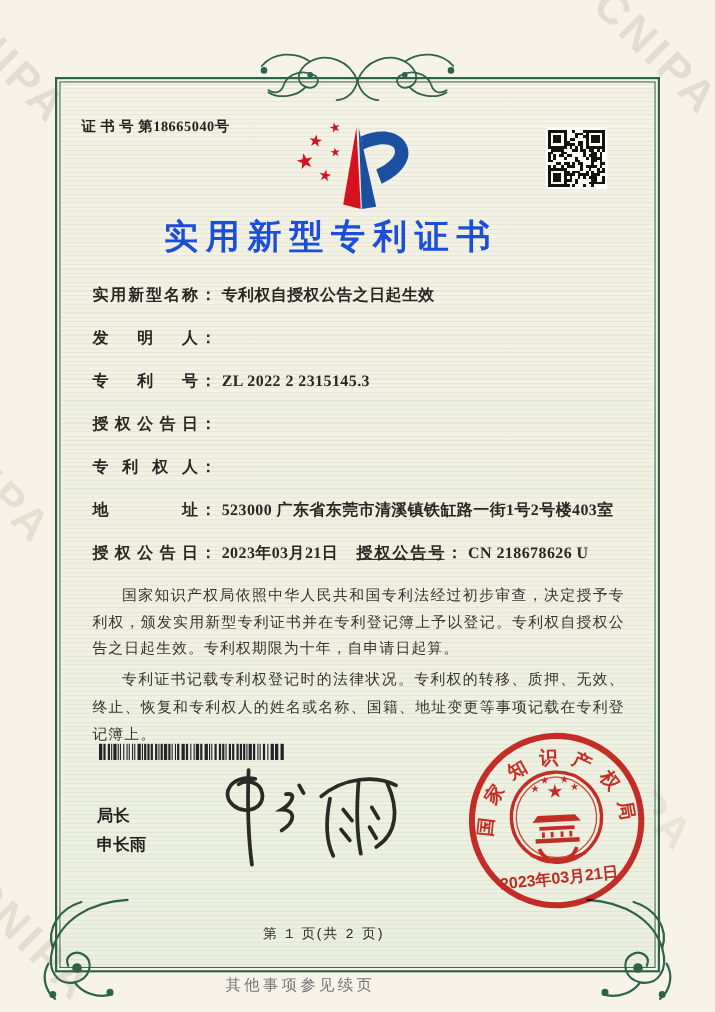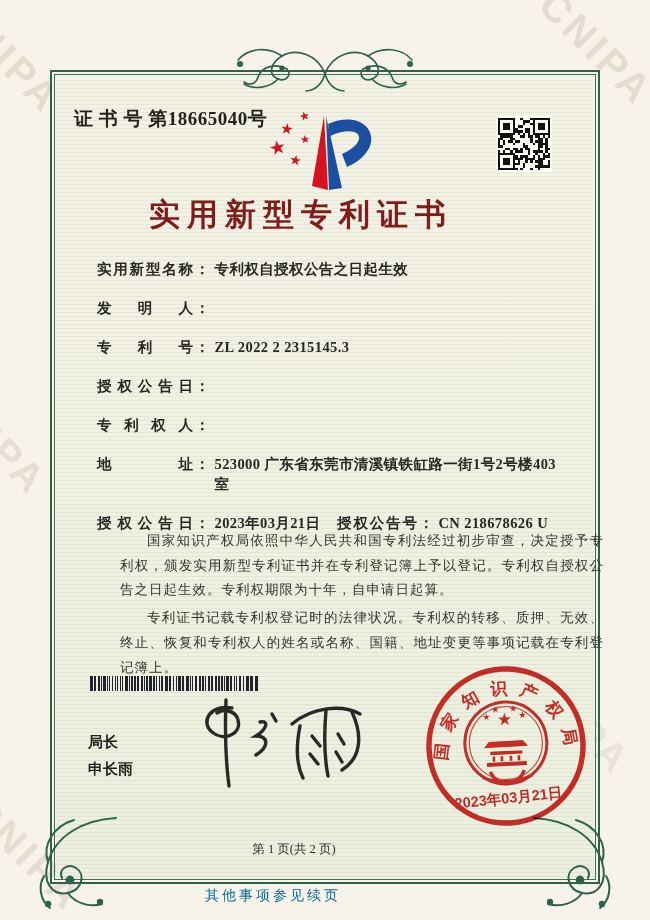--- a/index.html
+++ b/index.html
@@ -34,7 +34,7 @@
   .flourish-br{left:528px;top:812px;width:88px;height:100px;}
 
   
-  .cert-no{position:absolute;z-index:4;left:74px;top:106px;font-size:19px;
+  .cert-no{position:absolute;z-index:4;left:74px;top:106px;font-size:13px;
            letter-spacing:.5px;color:#23221f;font-weight:600;}
   .logo{position:absolute;z-index:4;left:268px;top:110px;width:114px;height:88px;}
   .logo svg{position:absolute;left:0;top:0;}

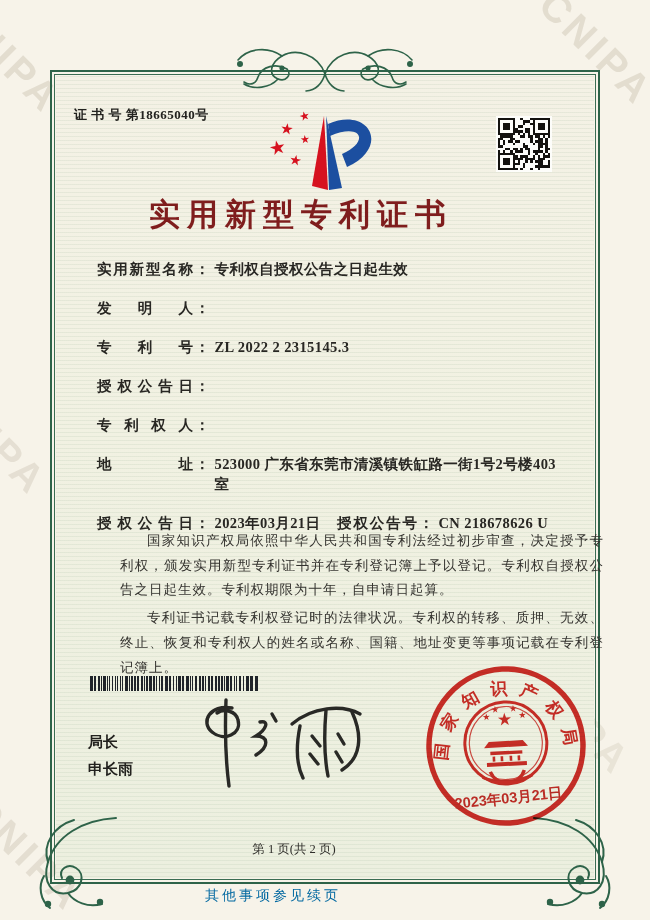--- a/index.html
+++ b/index.html
@@ -47,7 +47,7 @@
   .qr{position:absolute;z-index:4;left:496px;top:116px;width:52px;height:52px;
       background:#fdfdfa;padding:2px;}
   .title{position:absolute;z-index:4;left:0;top:194px;width:602px;margin:0;text-align:center;
-         font-size:31px;font-weight:700;letter-spacing:7px;color:#7f1d1d;}
+         font-size:31px;font-weight:700;letter-spacing:7px;color:#1d4ed8;}
 
   
   .fields{position:absolute;z-index:4;left:84px;top:259px;width:486px;

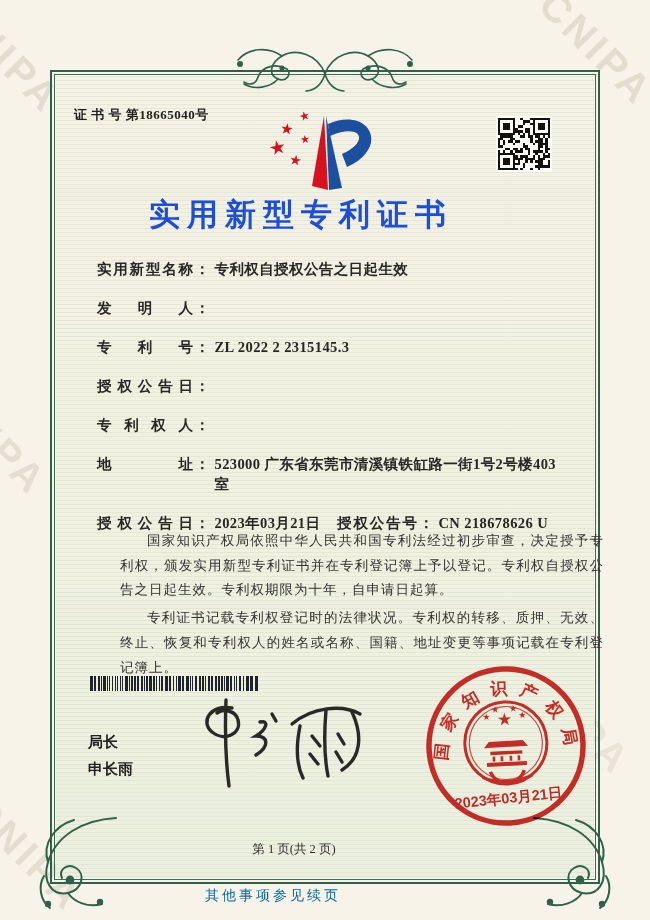--- a/index.html
+++ b/index.html
@@ -52,7 +52,7 @@
   
   .fields{position:absolute;z-index:4;left:84px;top:259px;width:486px;
           font-size:14.5px;font-weight:600;color:#282723;}
-  .frow{display:flex;align-items:flex-start;line-height:20px;margin-bottom:19px;margin-left:13px;}
+  .frow{display:flex;align-items:flex-start;line-height:20px;margin-bottom:19px;}
   .flabel{flex:0 0 96px;width:96px;text-align:justify;text-align-last:justify;
           text-justify:inter-character;}
   .fcolon{margin:0 5px 0 2px;}

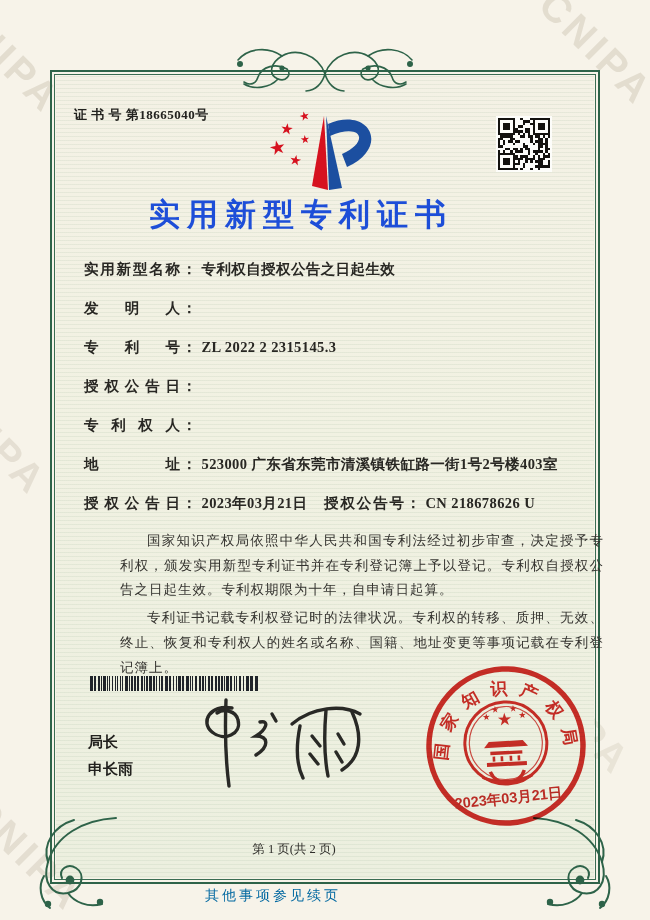--- a/index.html
+++ b/index.html
@@ -59,7 +59,7 @@
   .fvalue{flex:1;letter-spacing:.4px;}
   .fgroup{display:flex;}
   .fgroup-1{width:240px;flex:0 0 240px;}
-  .fgroup-2 .flabel{flex:0 0 80px;width:80px;}
+  .fgroup-2 .flabel{flex:0 0 80px;width:80px;text-decoration:underline;}
 
   
   .paras{position:absolute;z-index:4;left:84px;top:529px;width:484px;font-size:13.5px;

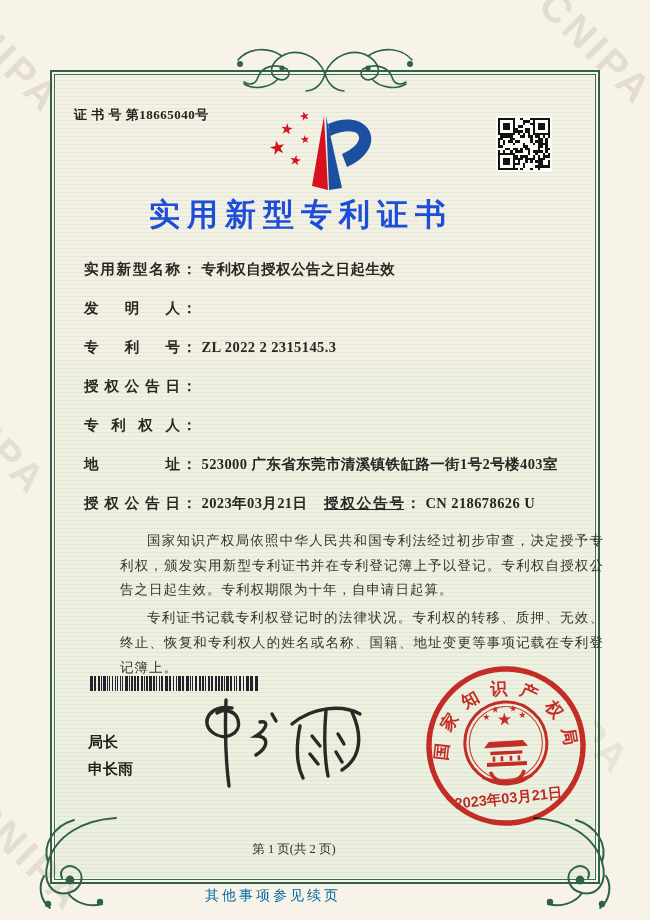--- a/index.html
+++ b/index.html
@@ -63,7 +63,7 @@
 
   
   .paras{position:absolute;z-index:4;left:84px;top:529px;width:484px;font-size:13.5px;
-         line-height:1.83;letter-spacing:1px;color:#34332f;text-align:justify;margin-left:36px;}
+         line-height:1.83;letter-spacing:1px;color:#34332f;text-align:justify;}
   .paras p{margin:0 0 3px;text-indent:2em;}
 
   

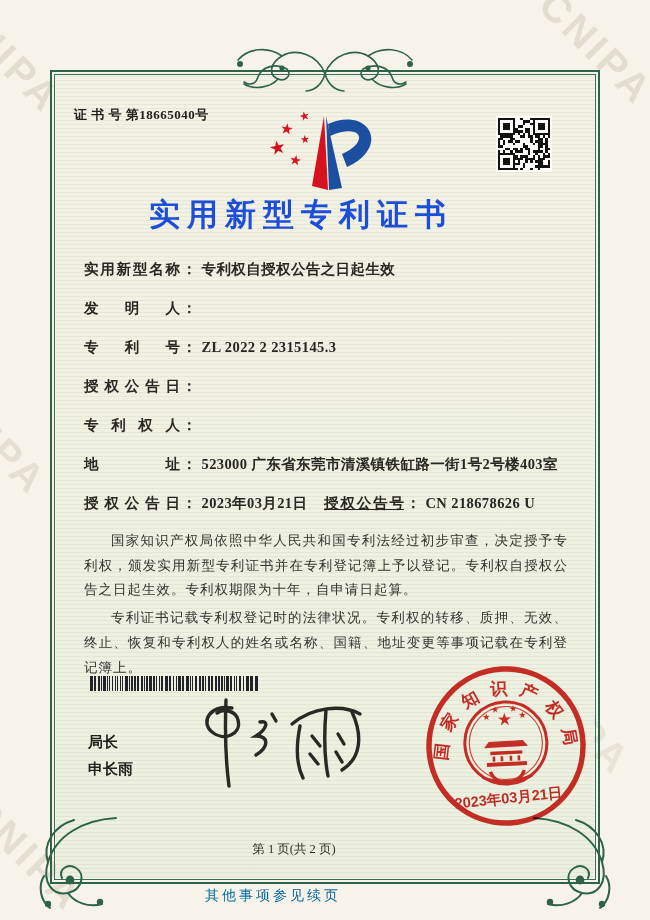--- a/index.html
+++ b/index.html
@@ -77,7 +77,7 @@
   .seal{position:absolute;z-index:6;left:423px;top:663px;width:166px;height:166px;
         transform:rotate(-3deg);opacity:.95;mix-blend-mode:multiply;}
   .page-num{position:absolute;z-index:4;left:0;top:841px;width:588px;text-align:center;
-            font-size:12.5px;color:#2f2e2a;}
+            font-size:12.5px;color:#2f2e2a;font-family:Liberation Mono, monospace;}
   .note{position:absolute;z-index:4;left:0;top:887px;width:546px;text-align:center;
         font-size:14px;letter-spacing:3px;color:#0369a1;}
 </style>

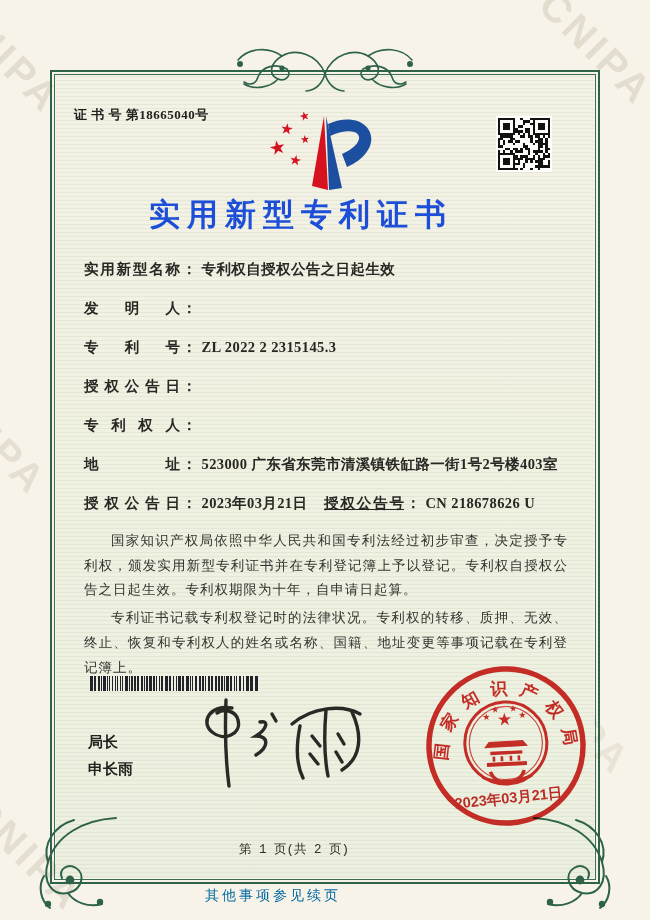--- a/index.html
+++ b/index.html
@@ -79,7 +79,7 @@
   .page-num{position:absolute;z-index:4;left:0;top:841px;width:588px;text-align:center;
             font-size:12.5px;color:#2f2e2a;font-family:Liberation Mono, monospace;}
   .note{position:absolute;z-index:4;left:0;top:887px;width:546px;text-align:center;
-        font-size:14px;letter-spacing:3px;color:#0369a1;}
+        font-size:14px;letter-spacing:3px;color:#737373;}
 </style>
 </head>
 <body>

